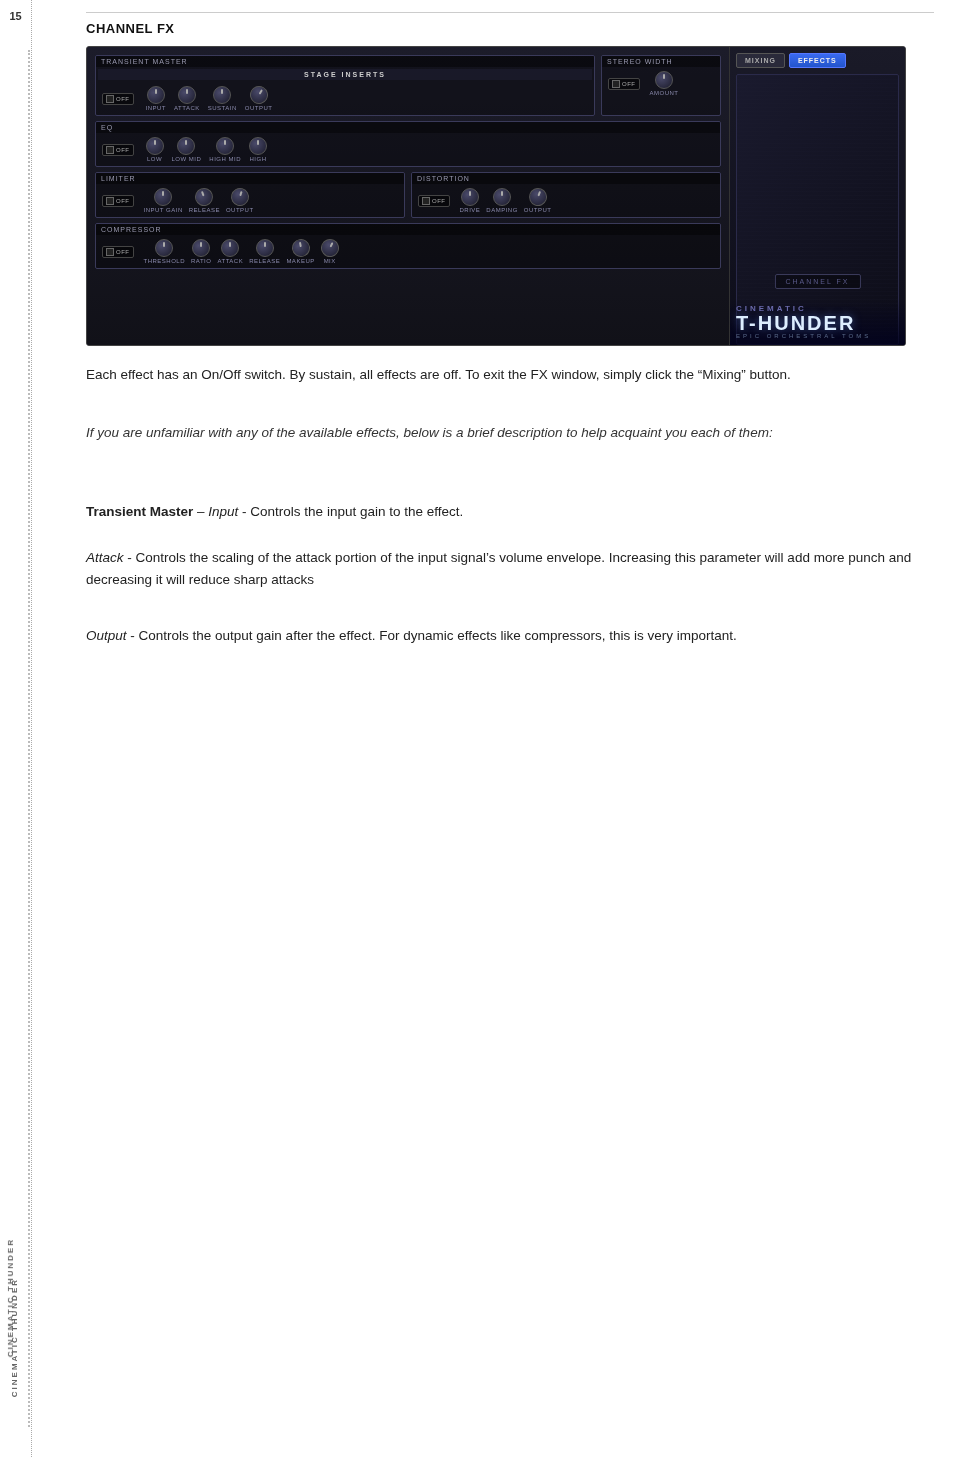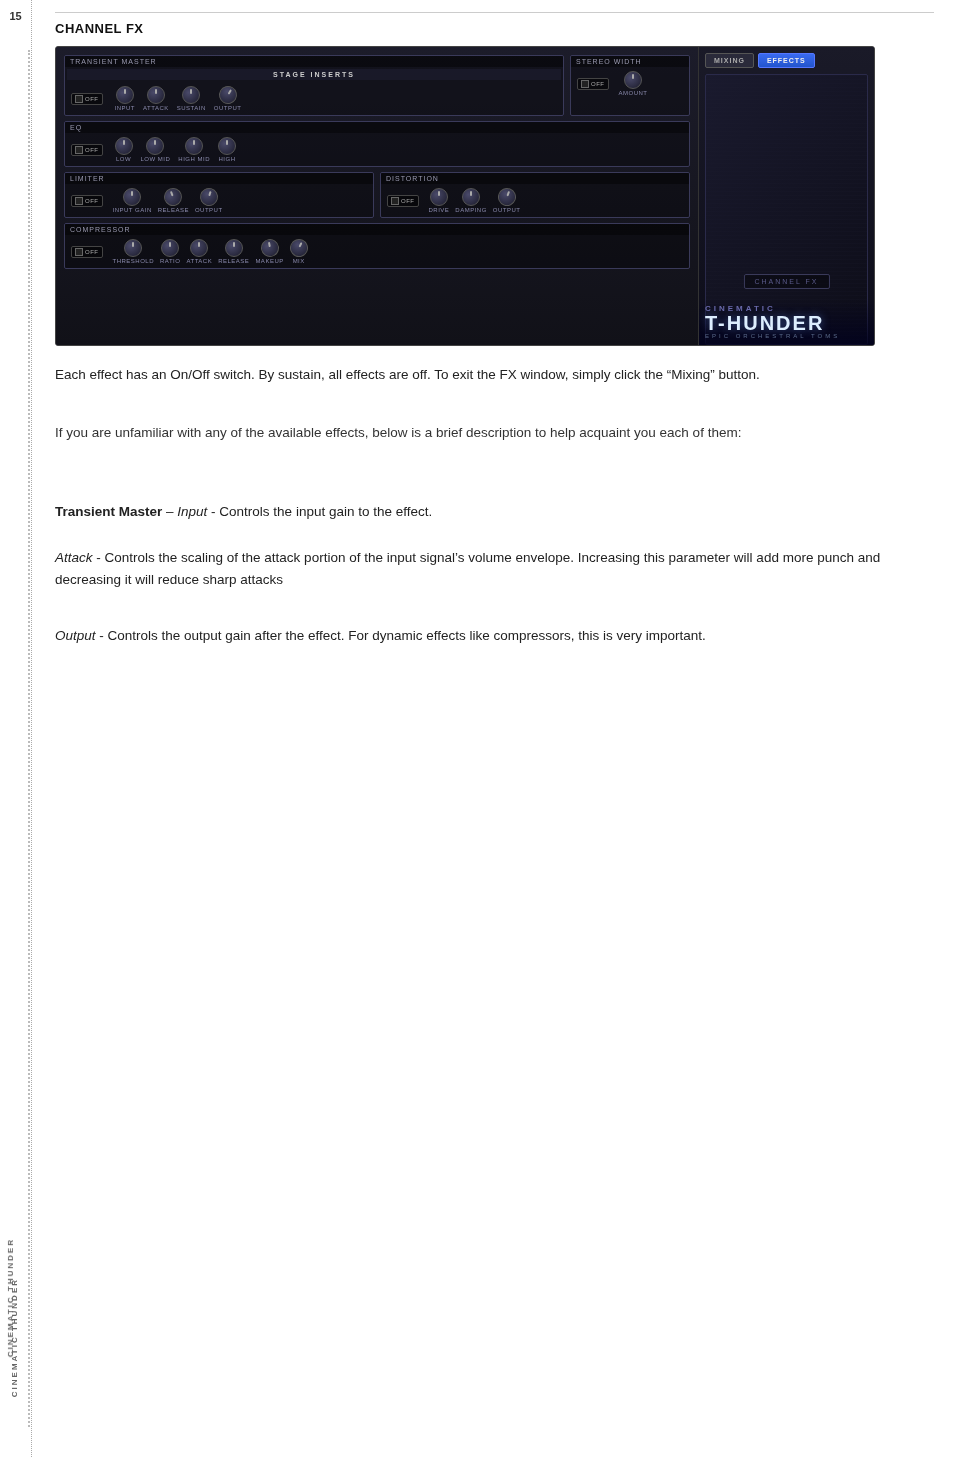--- a/index.html
+++ b/index.html
@@ -53,7 +53,7 @@
 
     
     .main-content {
-      margin-left: 55px;
+      margin-left: 86px;
       margin-right: 20px;
       padding-top: 12px;
     }

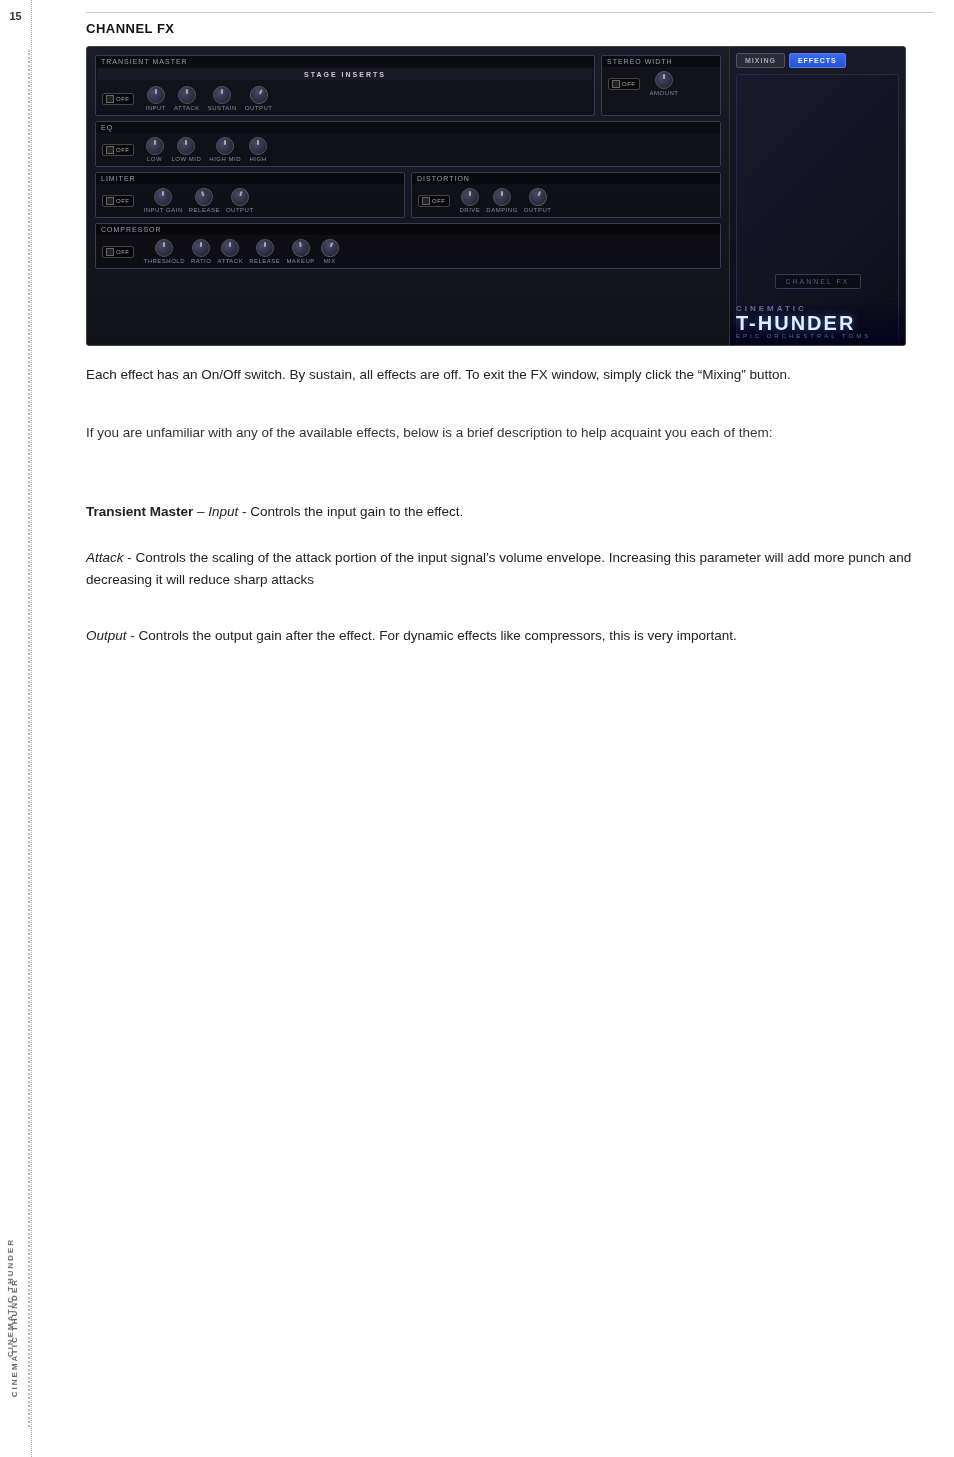--- a/index.html
+++ b/index.html
@@ -250,6 +250,7 @@
     .text-italic {
       font-size: 13.5px;
       color: #333;
+      font-style: italic;
       line-height: 1.65;
     }
 

